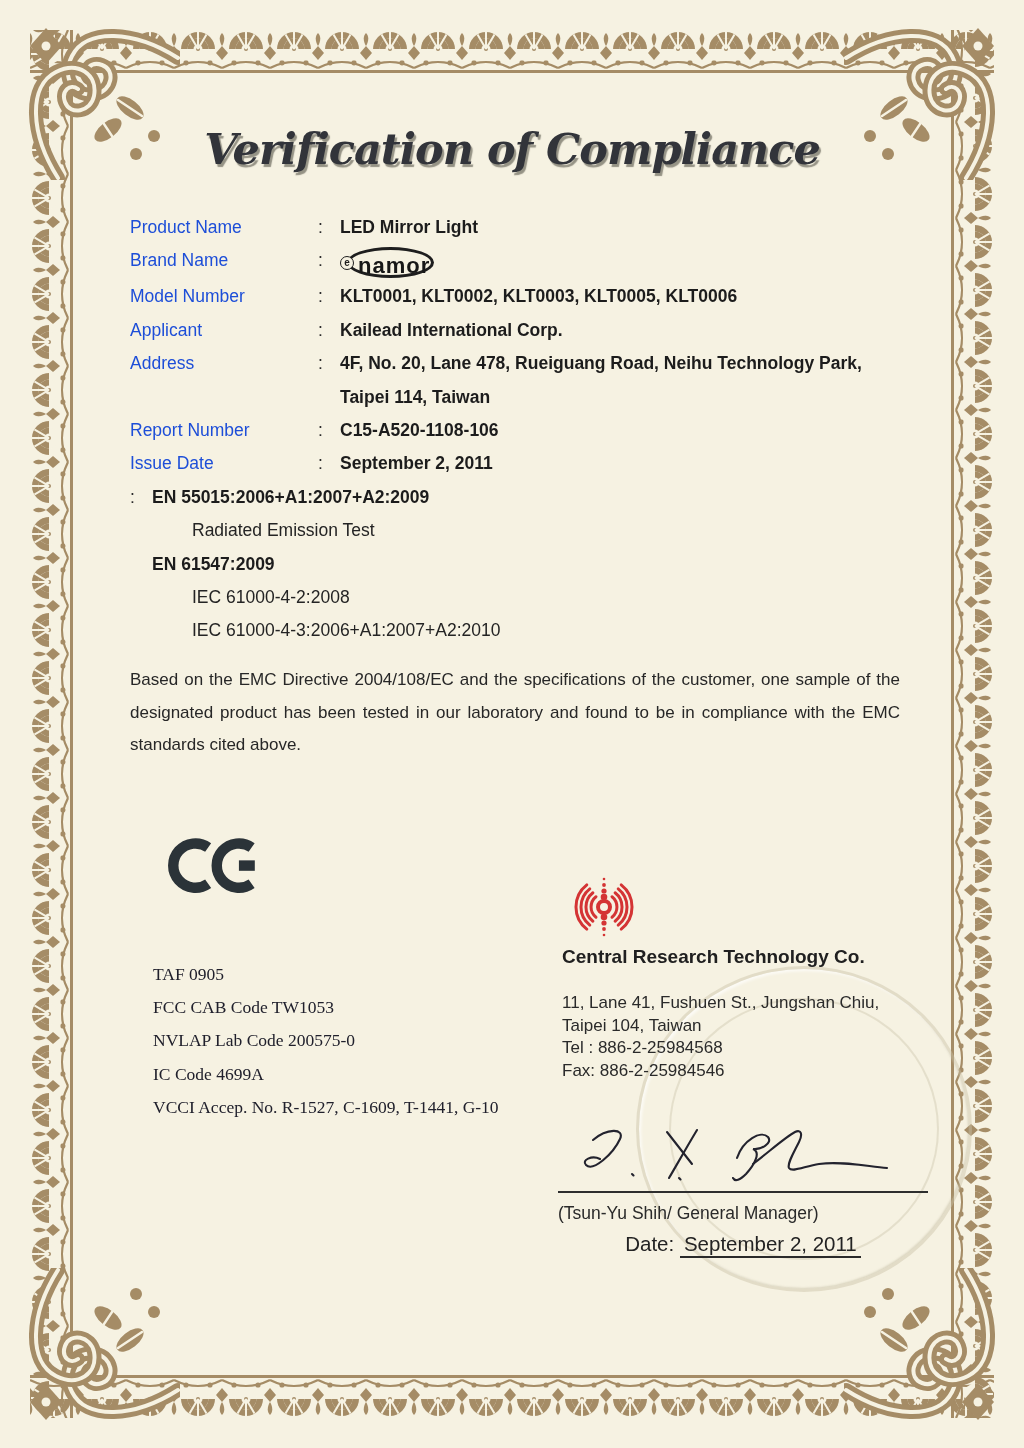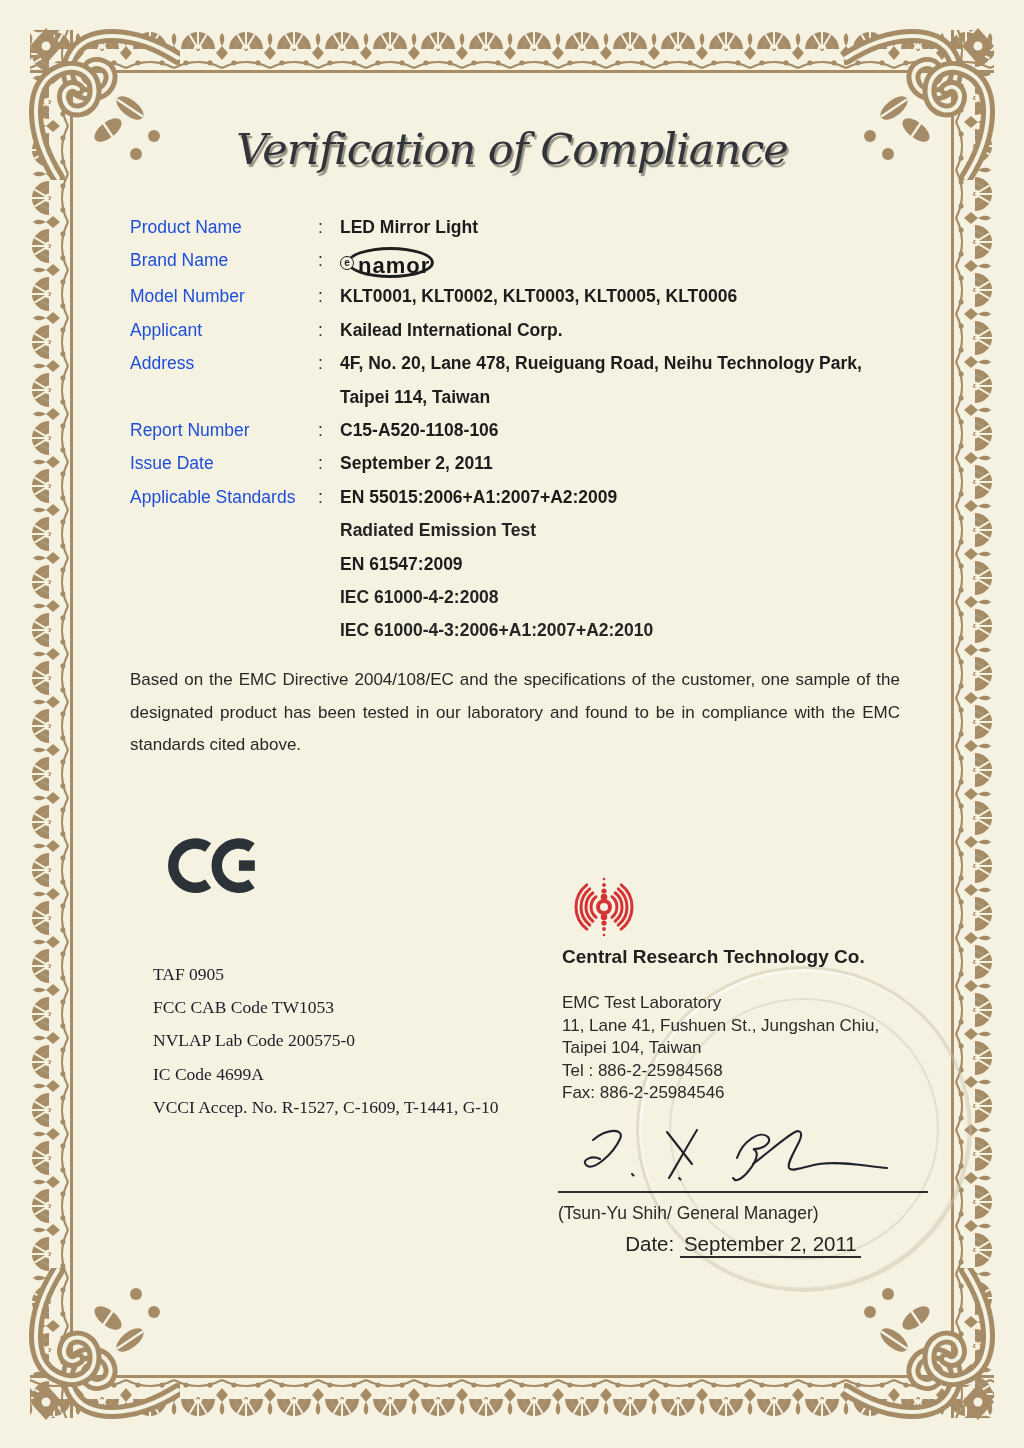--- a/index.html
+++ b/index.html
@@ -30,7 +30,7 @@
     position:absolute; left:0; top:124px; width:100%;
     text-align:center;
     font-family:"DejaVu Serif", serif;
-    font-style:italic; font-weight:normal;
+    font-style:italic; font-weight:bold;
     font-size:43px; letter-spacing:-1px;
     color:#32343a;
     text-shadow:2px 3px 1px rgba(125,122,110,0.8);

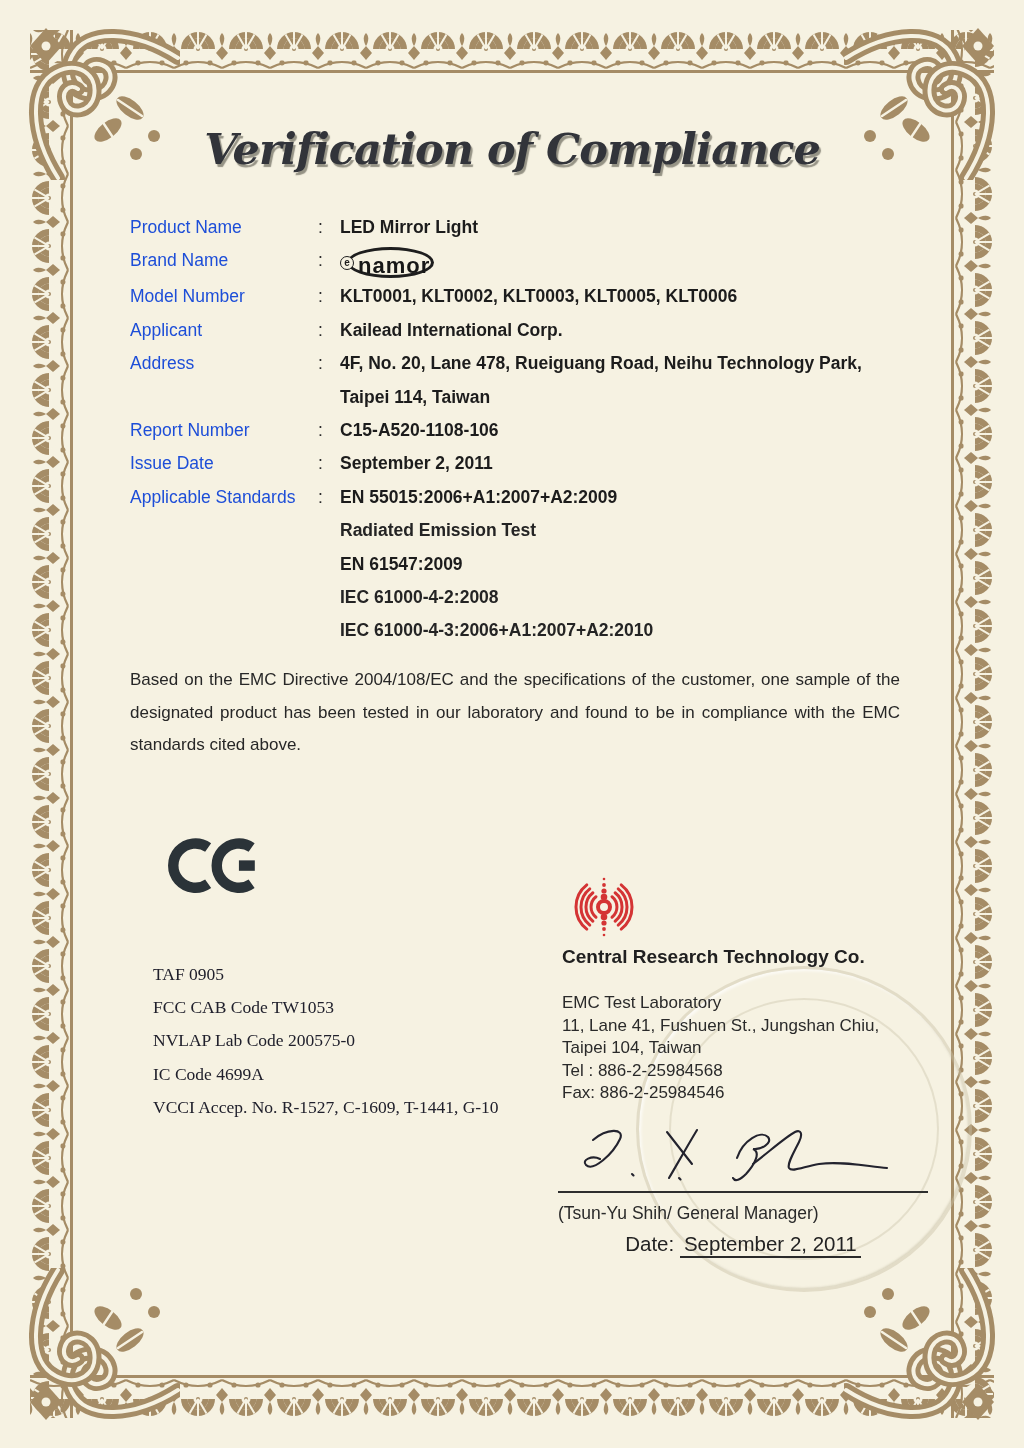--- a/index.html
+++ b/index.html
@@ -308,7 +308,6 @@
     <div class="fval">September 2, 2011</div>
   </div>
   <div class="frow">
-    <div class="flabel">Applicable Standards</div>
     <div class="fcolon">:</div>
     <div class="fval">
       <span class="vline">EN 55015:2006+A1:2007+A2:2009</span>

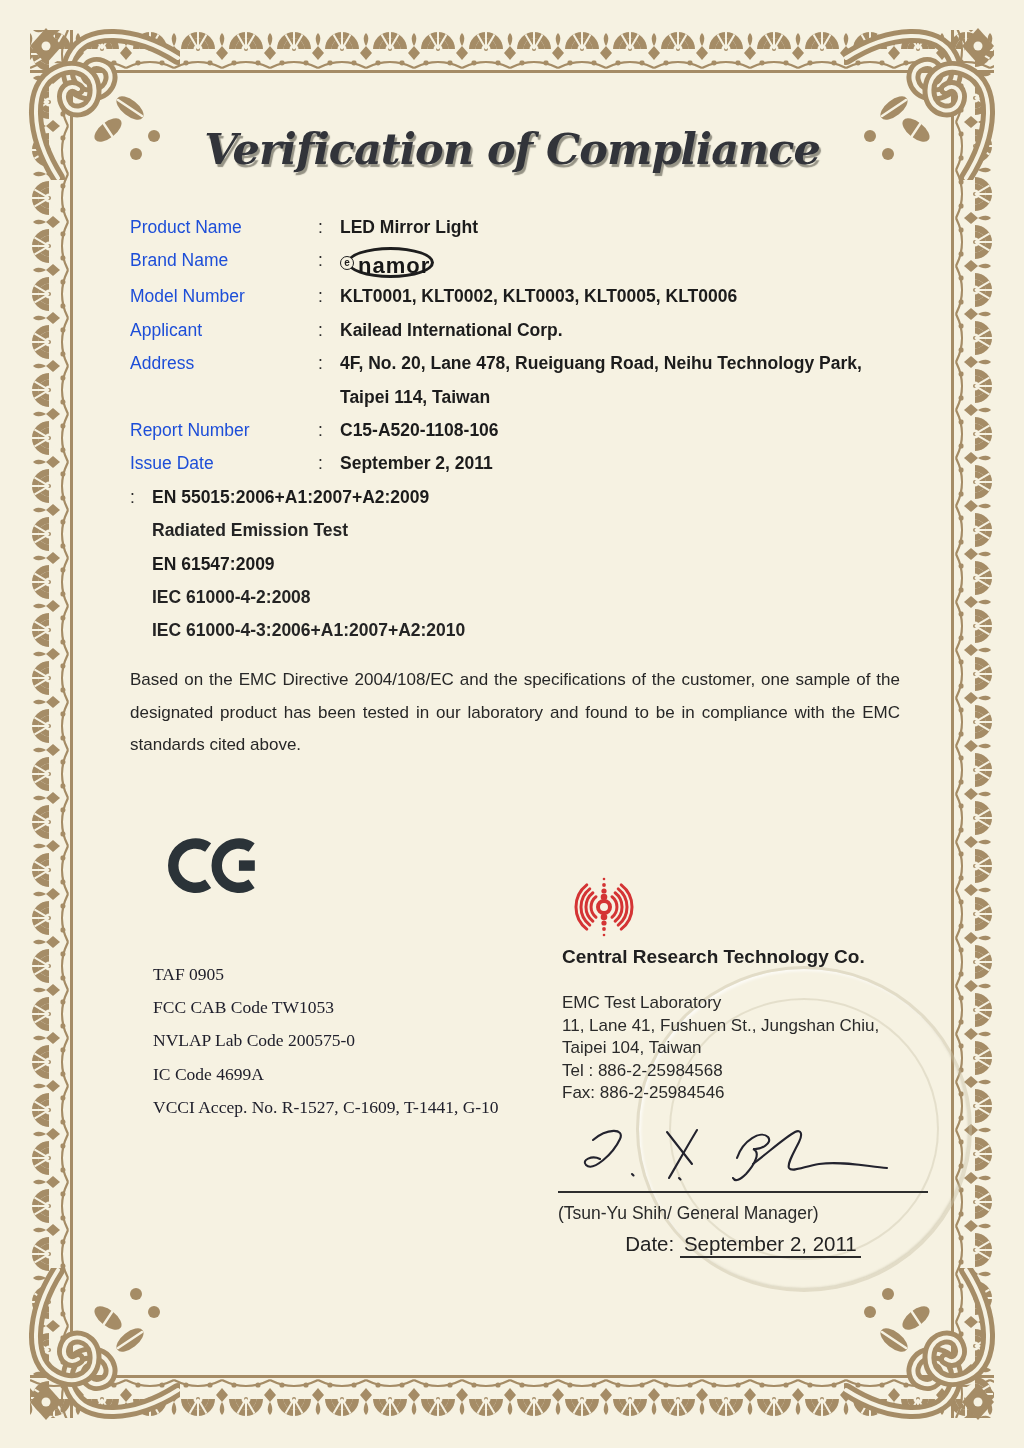--- a/index.html
+++ b/index.html
@@ -43,7 +43,7 @@
   .fcolon { width:22px;  font-size:17.5px; line-height:33.4px; color:#2b2b2b; flex:none; }
   .fval   { flex:1; font-size:17.5px; line-height:33.4px; font-weight:bold; color:#1c1c1c; }
   .fval .vline { display:block; }
-  .vreg { font-weight:bold; color:#242424; }
+  .vreg { font-weight:normal; color:#242424;margin-left:40px; }
   
   .brand-logo { position:relative; width:100px; height:33px; margin-top:3px; }
   .brand-oval { position:absolute; left:7px; top:0px; width:87px; height:31px;

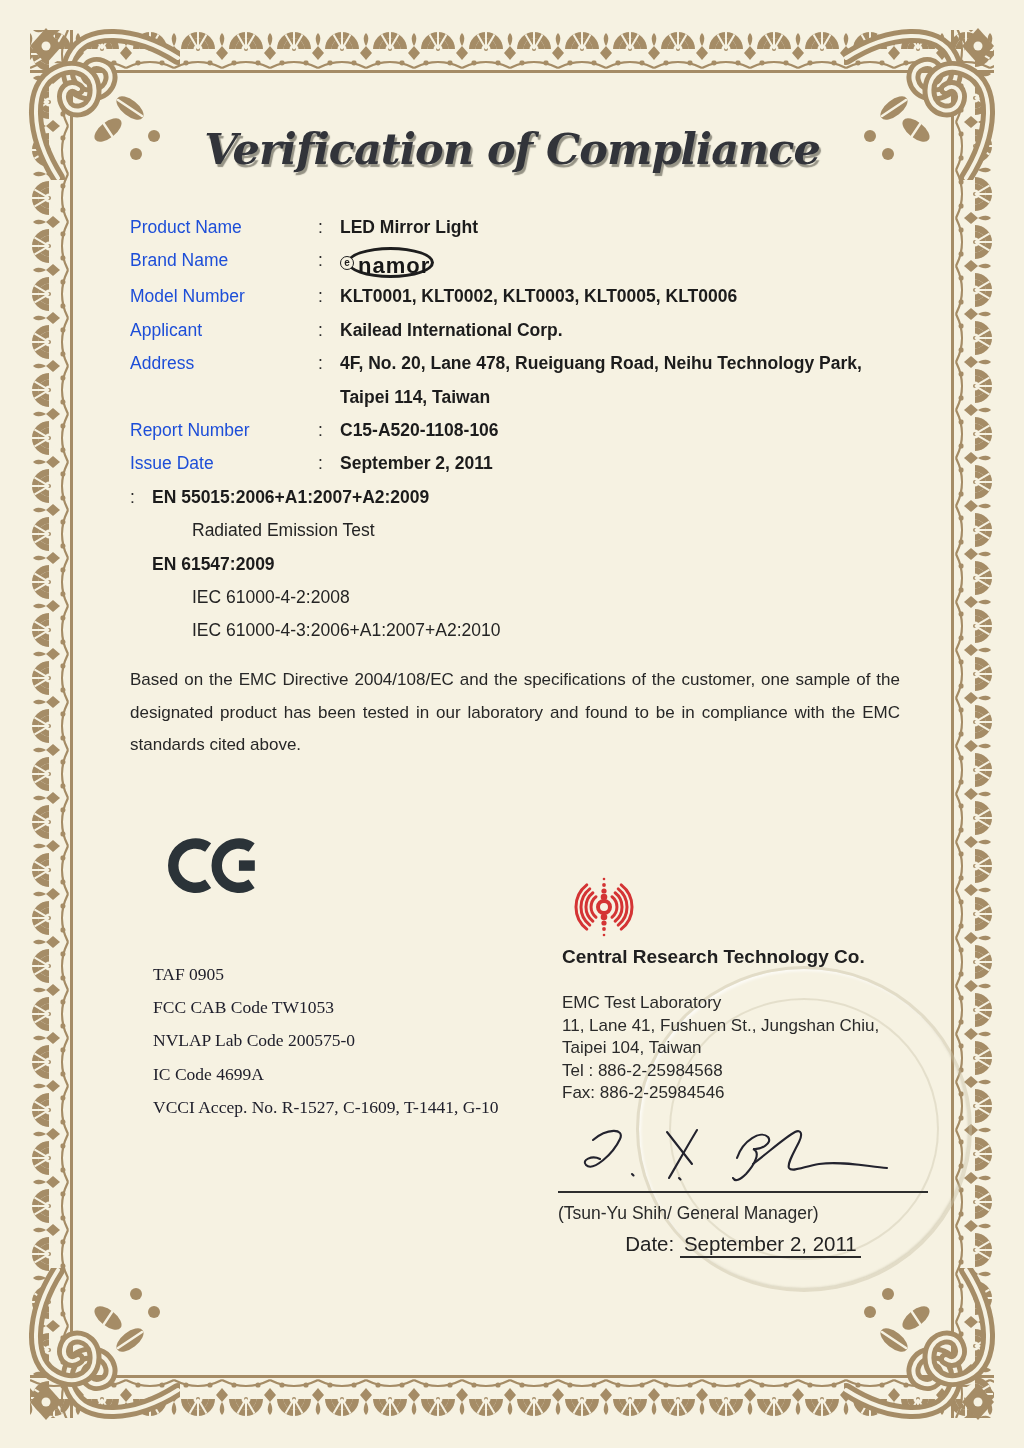--- a/index.html
+++ b/index.html
@@ -367,7 +367,6 @@
 
 <div class="issuer">
   <div class="issuer-company">Central Research Technology Co.</div>
-  <div class="issuer-line">EMC Test Laboratory</div>
   <div class="issuer-line">11, Lane 41, Fushuen St., Jungshan Chiu,</div>
   <div class="issuer-line">Taipei 104, Taiwan</div>
   <div class="issuer-line">Tel : 886-2-25984568</div>

